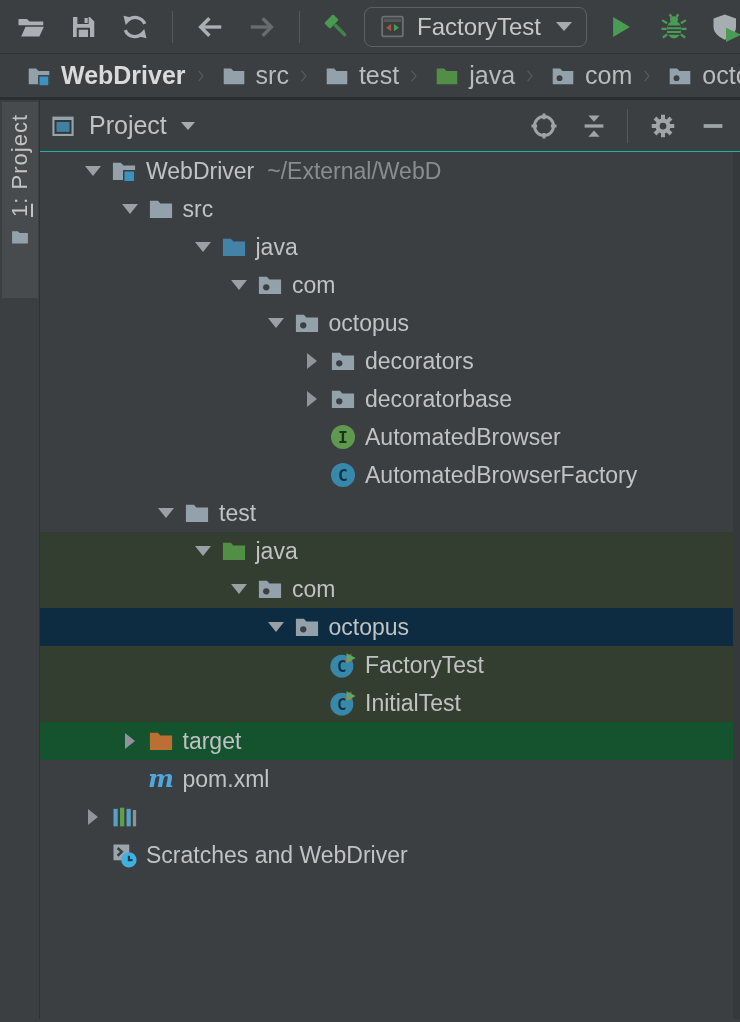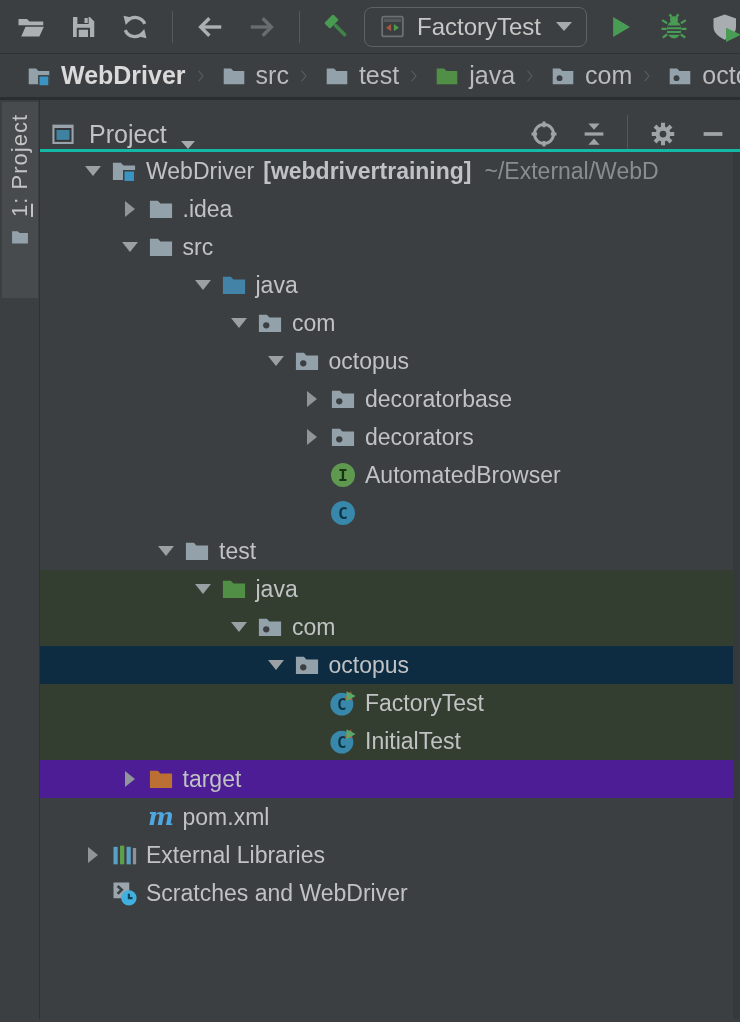--- a/index.html
+++ b/index.html
@@ -58,8 +58,8 @@
   .panel { flex:1; position:relative; overflow:hidden; }
   
   .phead {
-    height:52px; display:flex; align-items:flex-end;
-    padding:0 12px 0 8px; border-bottom:3px solid #14b8a6;
+    height:52px; display:flex; align-items:center;
+    padding:0 12px 0 8px; border-bottom:1px solid #14b8a6;
   }
   .phead .pico { width:30px; height:30px; display:inline-flex; flex:none; }
   .phead .pico svg { width:100%; height:100%; }

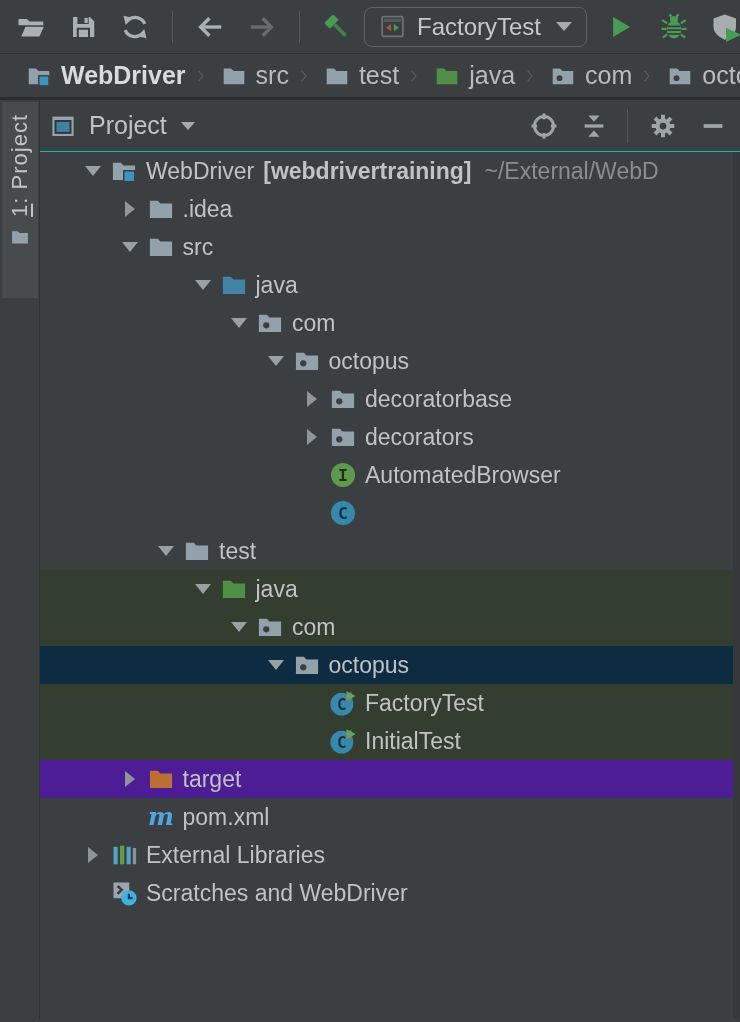--- a/index.html
+++ b/index.html
@@ -324,7 +324,6 @@
             </svg>
           </span>
           <span class="lbl">WebDriver</span>
-          <span class="bsuf">[webdrivertraining]</span>
           <span class="tpath">~/External/WebD</span>
         </div>
         <div class="trow">

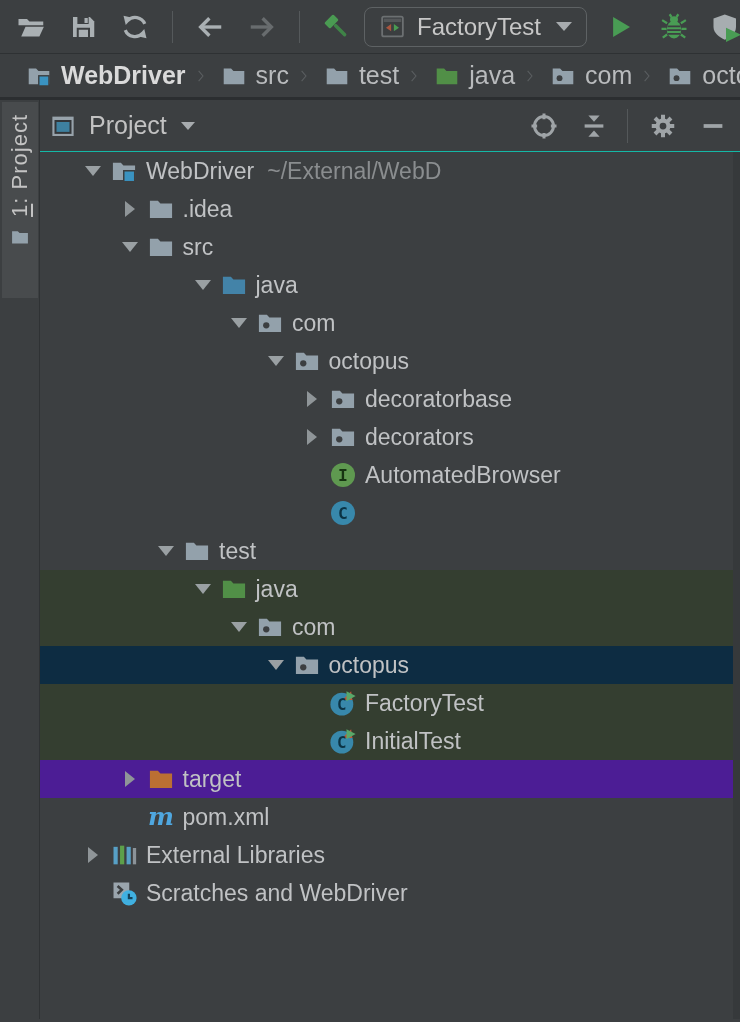--- a/index.html
+++ b/index.html
@@ -329,18 +329,6 @@
         <div class="trow">
           <span class="sp" style="width: 74.5px;"></span>
           <span class="arr">
-            <span class="arr-col"></span>
-          </span>
-          <span class="ticon">
-            <svg viewBox="0 0 24 24" width="100%" height="100%">
-              <path d="M2.5 5 h6.8 l2.2 2.3 H21.5 V19.7 H2.5 z" fill="#93a1ab"></path>
-            </svg>
-          </span>
-          <span class="lbl">.idea</span>
-        </div>
-        <div class="trow">
-          <span class="sp" style="width: 74.5px;"></span>
-          <span class="arr">
             <span class="arr-exp"></span>
           </span>
           <span class="ticon">

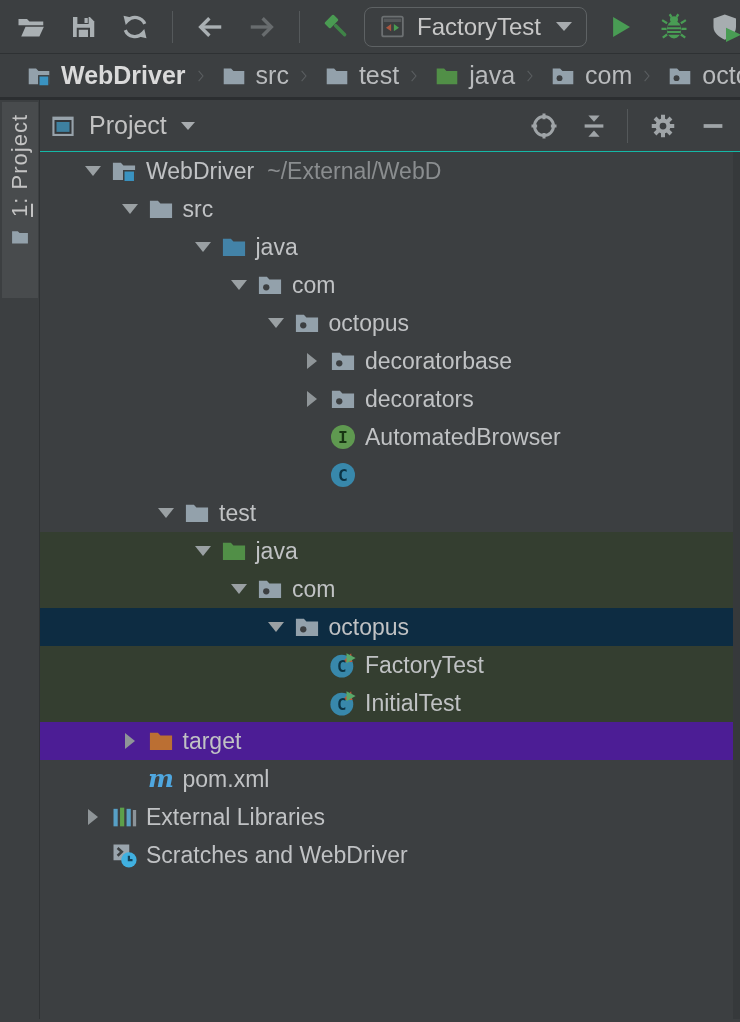--- a/index.html
+++ b/index.html
@@ -387,20 +387,20 @@
               <circle cx="8.8" cy="14" r="2.7" fill="#3c3f41"></circle>
             </svg>
           </span>
+          <span class="lbl">decorators</span>
+        </div>
+        <div class="trow">
+          <span class="sp" style="width: 257px;"></span>
+          <span class="arr">
+            <span class="arr-col"></span>
+          </span>
+          <span class="ticon">
+            <svg viewBox="0 0 24 24" width="100%" height="100%">
+              <path d="M2.5 5 h6.8 l2.2 2.3 H21.5 V19.7 H2.5 z" fill="#93a1ab"></path>
+              <circle cx="8.8" cy="14" r="2.7" fill="#3c3f41"></circle>
+            </svg>
+          </span>
           <span class="lbl">decoratorbase</span>
-        </div>
-        <div class="trow">
-          <span class="sp" style="width: 257px;"></span>
-          <span class="arr">
-            <span class="arr-col"></span>
-          </span>
-          <span class="ticon">
-            <svg viewBox="0 0 24 24" width="100%" height="100%">
-              <path d="M2.5 5 h6.8 l2.2 2.3 H21.5 V19.7 H2.5 z" fill="#93a1ab"></path>
-              <circle cx="8.8" cy="14" r="2.7" fill="#3c3f41"></circle>
-            </svg>
-          </span>
-          <span class="lbl">decorators</span>
         </div>
         <div class="trow">
           <span class="sp" style="width: 257px;"></span>

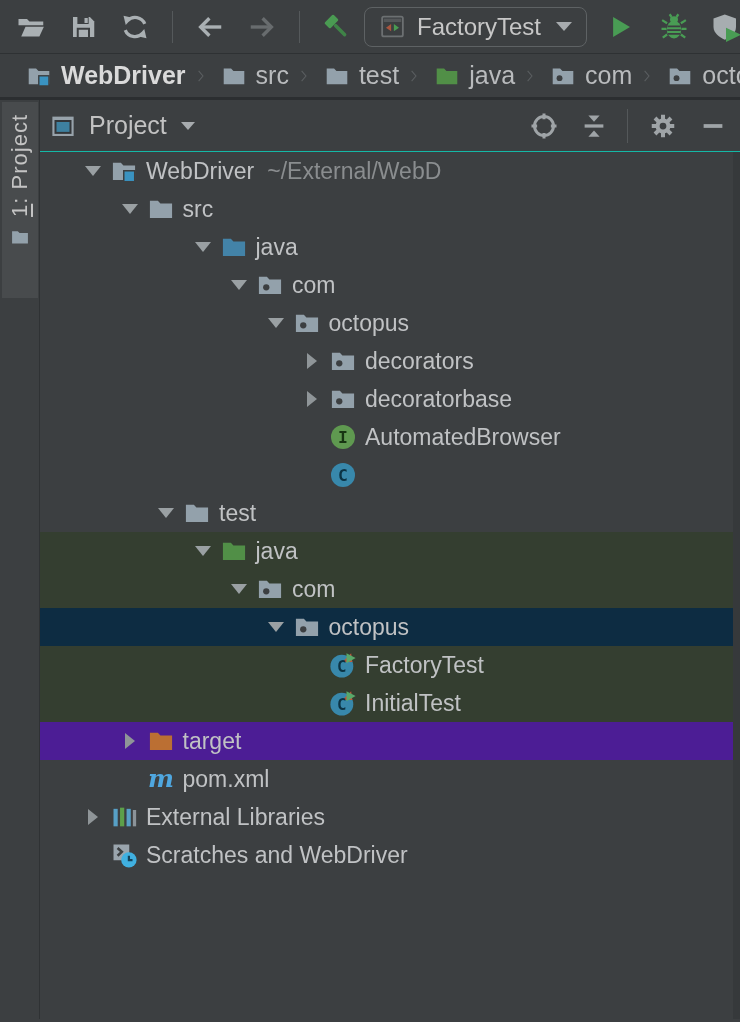--- a/index.html
+++ b/index.html
@@ -422,6 +422,7 @@
               <text x="12" y="17" font-size="14" text-anchor="middle" fill="#0b3344" font-weight="bold" font-family="DejaVu Sans Mono, monospace">C</text>
             </svg>
           </span>
+          <span class="lbl">AutomatedBrowserFactory</span>
         </div>
         <div class="trow">
           <span class="sp" style="width: 111px;"></span>

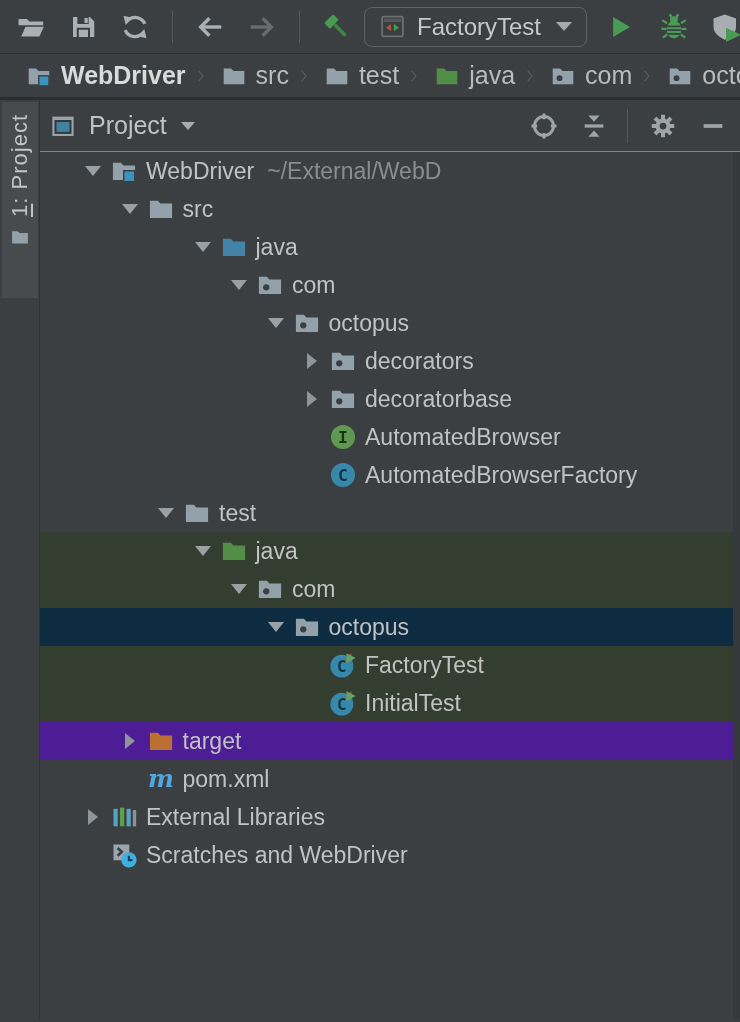--- a/index.html
+++ b/index.html
@@ -83,7 +83,7 @@
   .tpath { margin-left:13px; color:#8a8d8f; }
   .hl-green { background:#343e30; }
   .hl-blue  { background:#0d2c42; }
-  .hl-brown { background:#4c1d95; }
+  .hl-brown { background:#14532d; }
   .vscroll { position:absolute; right:0; top:52px; bottom:0; width:7px; background:#36393b; }
 </style>
 </head>

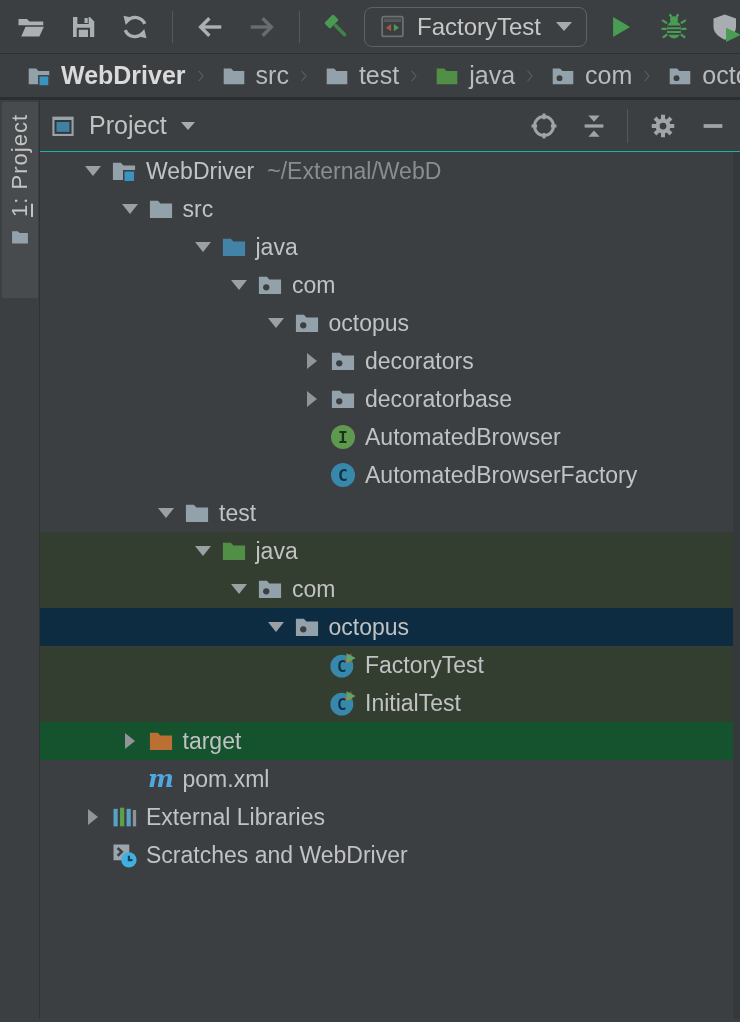--- a/index.html
+++ b/index.html
@@ -535,7 +535,6 @@
               <rect x="19.6" y="6" width="2.8" height="14" fill="#8b9399"></rect>
             </svg>
           </span>
-          <span class="lbl">External Libraries</span>
         </div>
         <div class="trow">
           <span class="sp" style="width: 38px;"></span>

